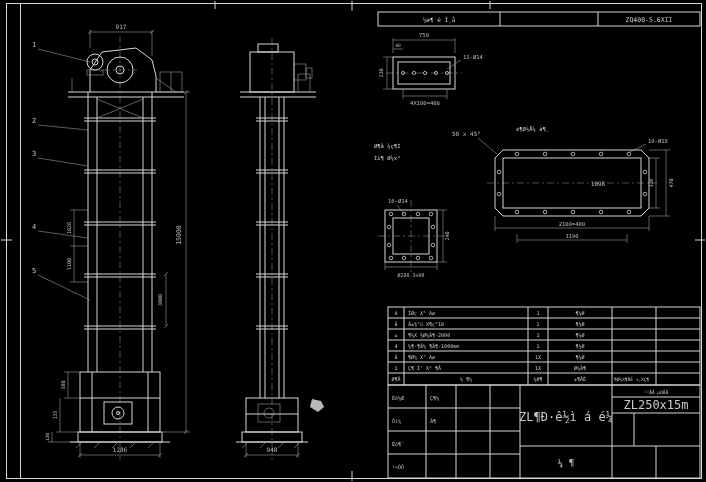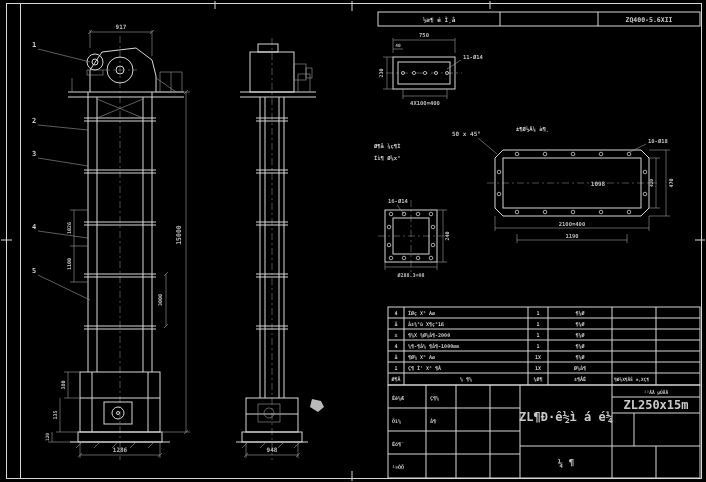--- a/index.html
+++ b/index.html
@@ -4,7 +4,7 @@
 <style>
   html,body{margin:0;padding:0;background:#000;}
   .sheet{position:relative;width:706px;height:482px;background:#000;overflow:hidden;
-         font-family:"DejaVu Sans Mono",monospace;font-weight:bold;}
+         font-family:"DejaVu Sans Mono",monospace;}
   svg{position:absolute;left:0;top:0;}
   svg text{fill:#c9c9c9;font-family:"DejaVu Sans Mono",monospace;}
   .ln{stroke:#d6d6d6;stroke-width:1;fill:none;}

